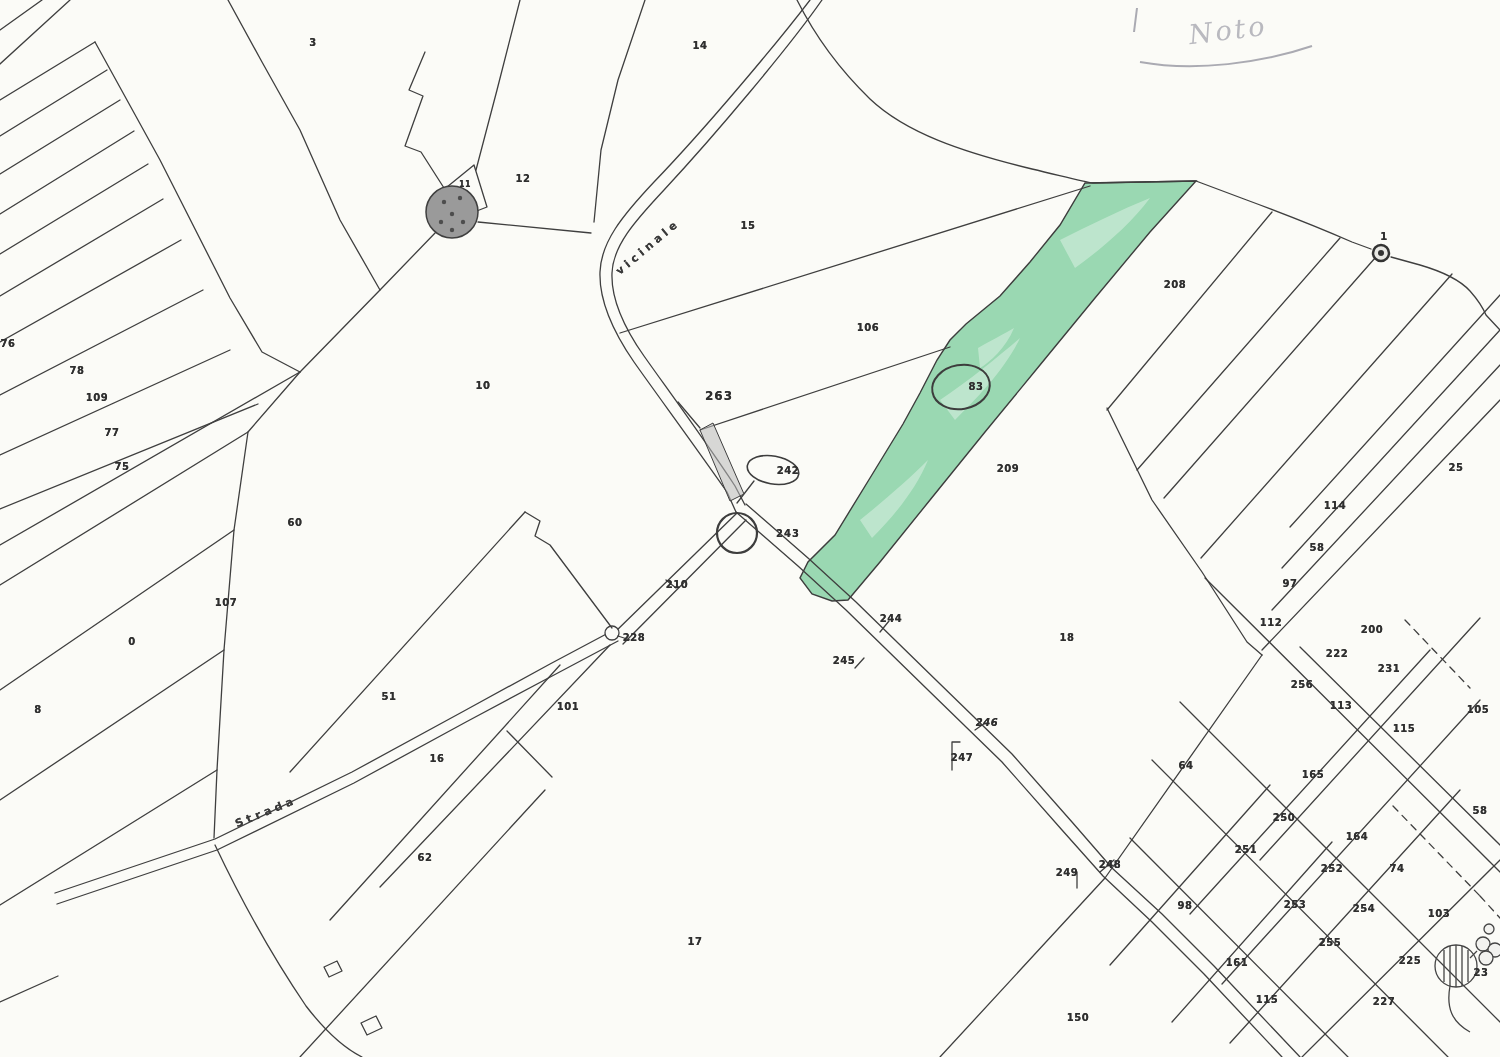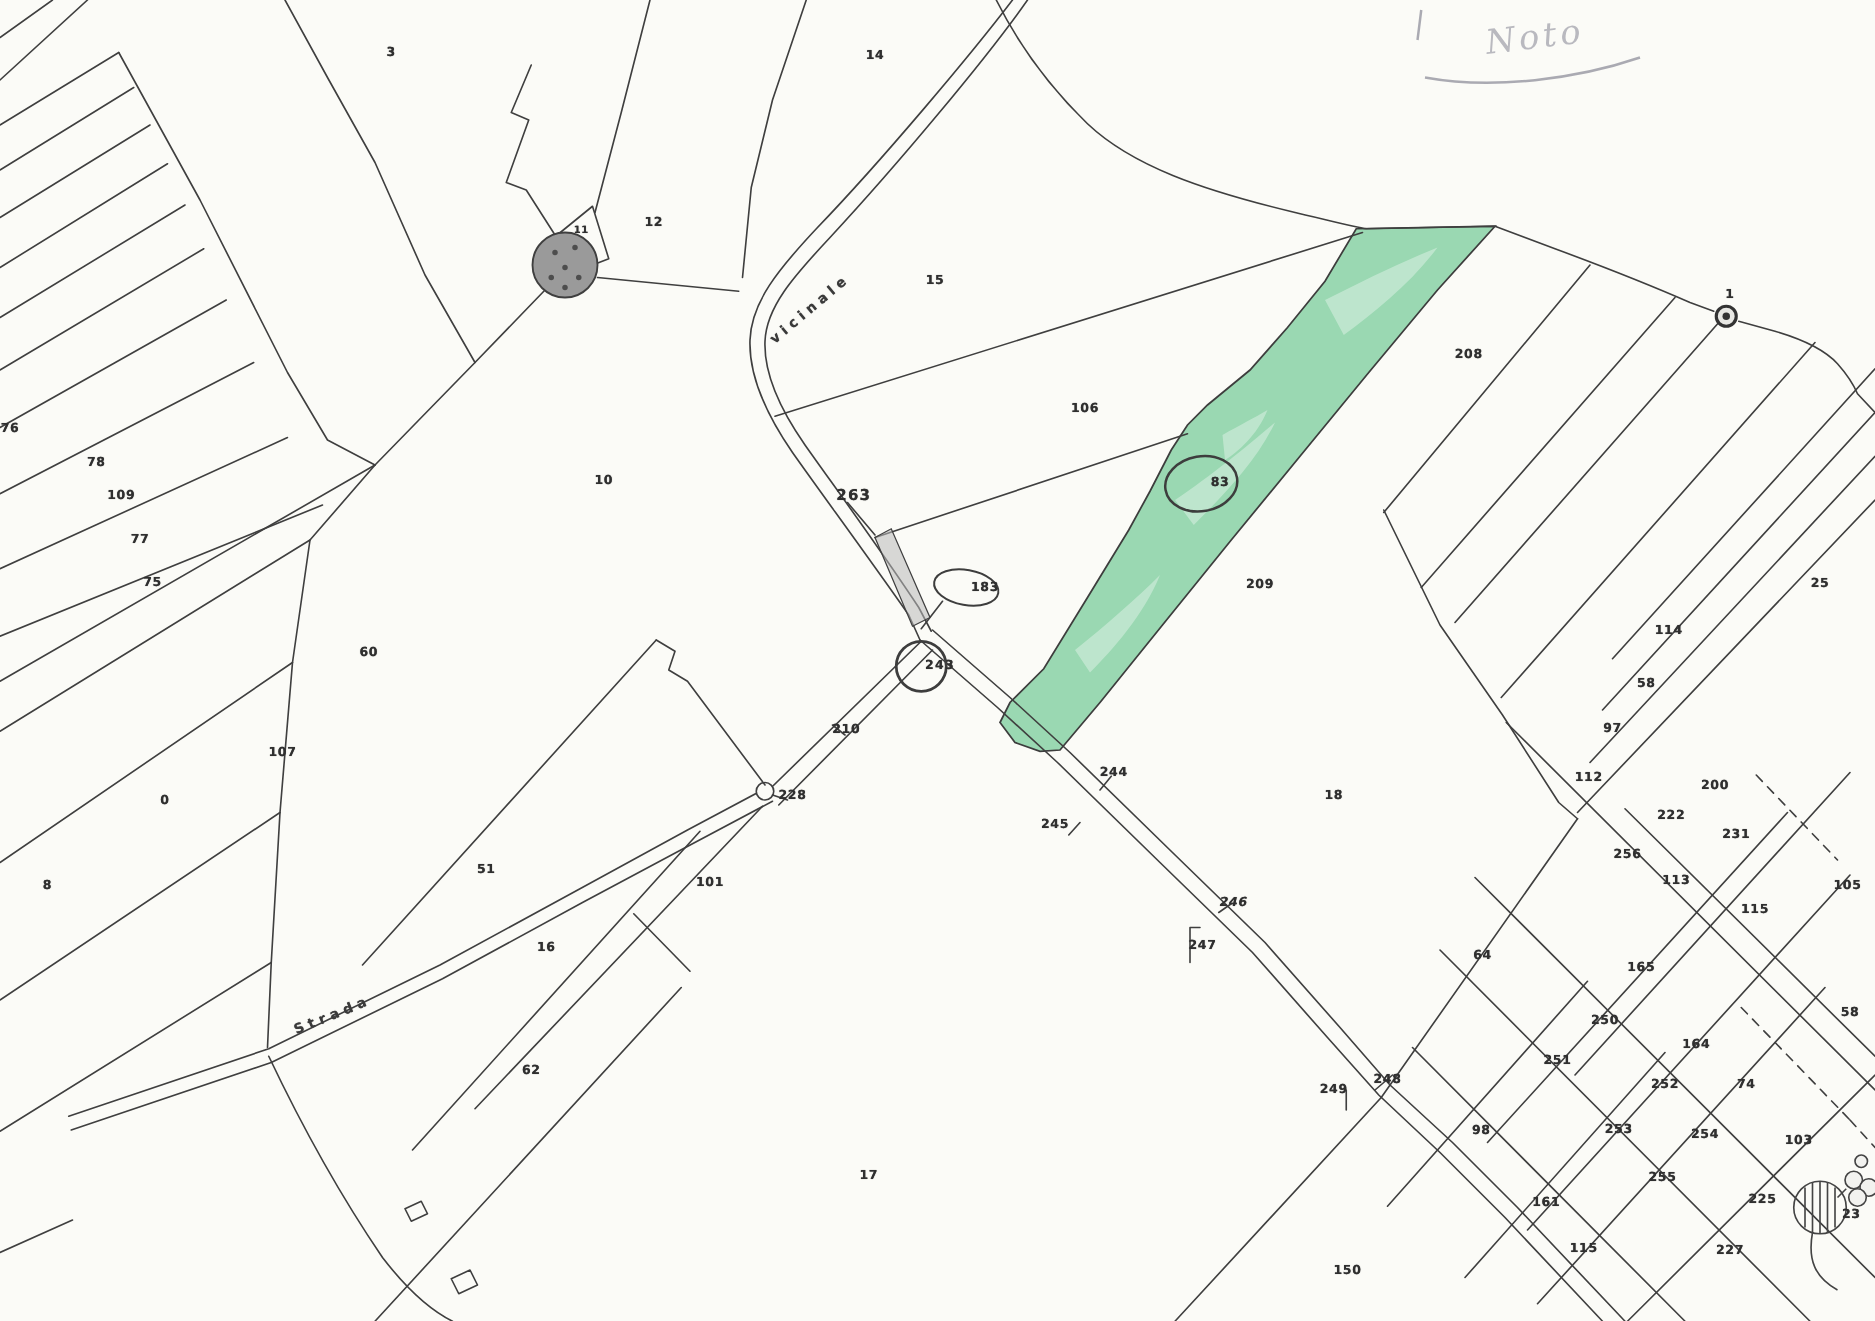--- a/index.html
+++ b/index.html
@@ -16,7 +16,7 @@
     letter-spacing:.5px;white-space:nowrap;text-shadow:0 0 .6px #444;
   }
   .num.tiny{font-size:8px;}
-  .num.bold{font-size:12px;letter-spacing:1px;}
+  .num.bold{font-size:12px;letter-spacing:1px;margin-left:36px;}
   .num.circ{font-size:10px;padding-left:30px;}
   .road{
     position:absolute;transform:translate(-50%,-50%);

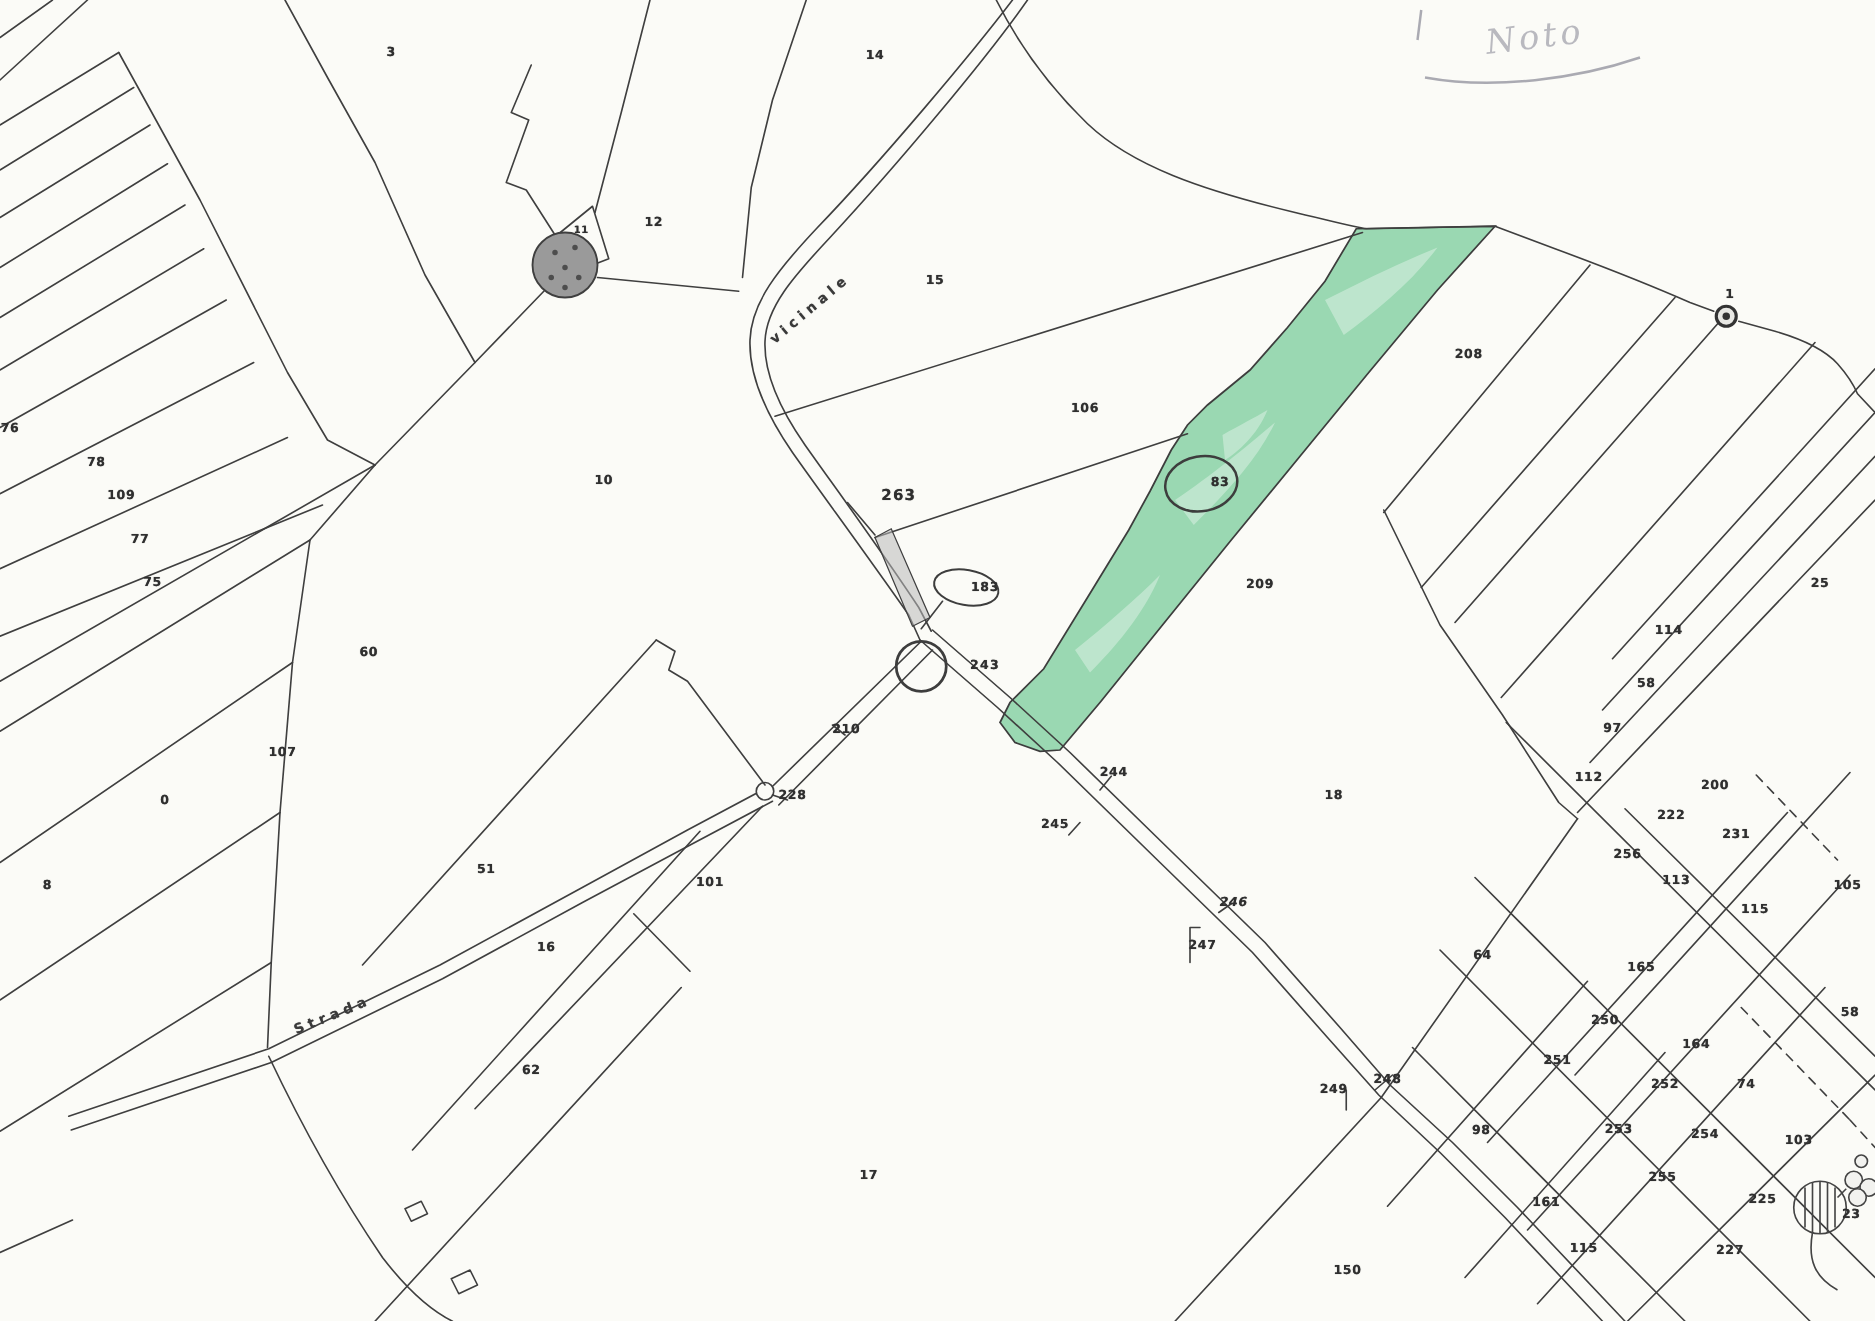--- a/index.html
+++ b/index.html
@@ -211,7 +211,7 @@
       <span class="num" style="left: 1185px; top: 905px;">98</span>
       <span class="num" style="left: 1237px; top: 962px;">161</span>
       <span class="num" style="left: 1078px; top: 1017px;">150</span>
-      <span class="num circ" style="left: 773px; top: 470px;">183</span>
+      <span class="num circ" style="left: 773px; top: 470px;">242</span>
       <span class="num circ bold" style="left: 737px; top: 533px;">243</span>
       <span class="num circ tiny" style="left: 961px; top: 386px;">83</span>
       <span class="road" style="left: 648px; top: 247px; transform: translate(-50%, -50%) rotate(-40deg);">vicinale</span>

